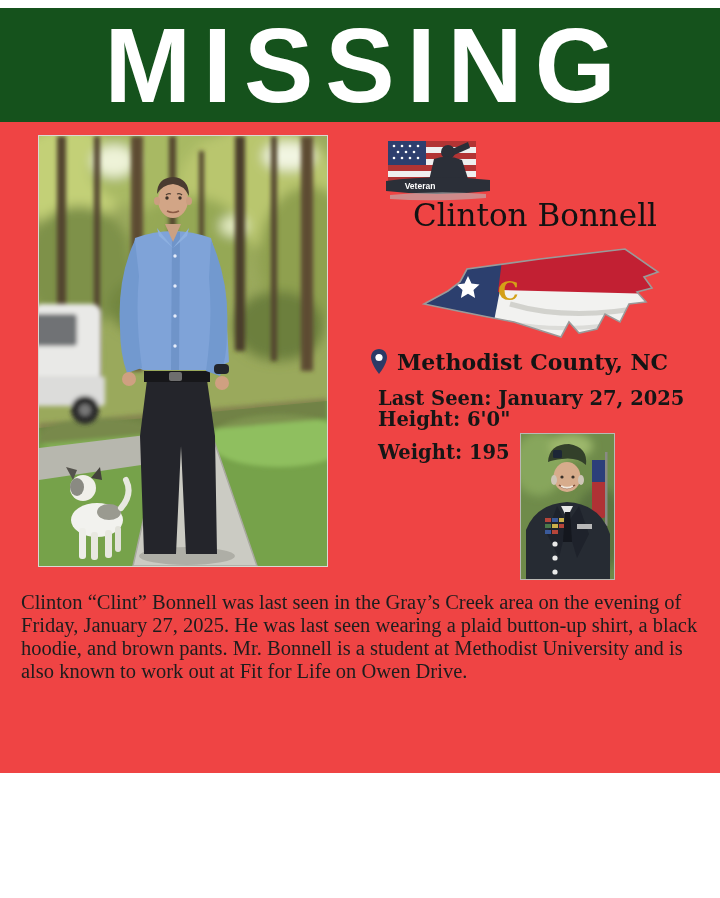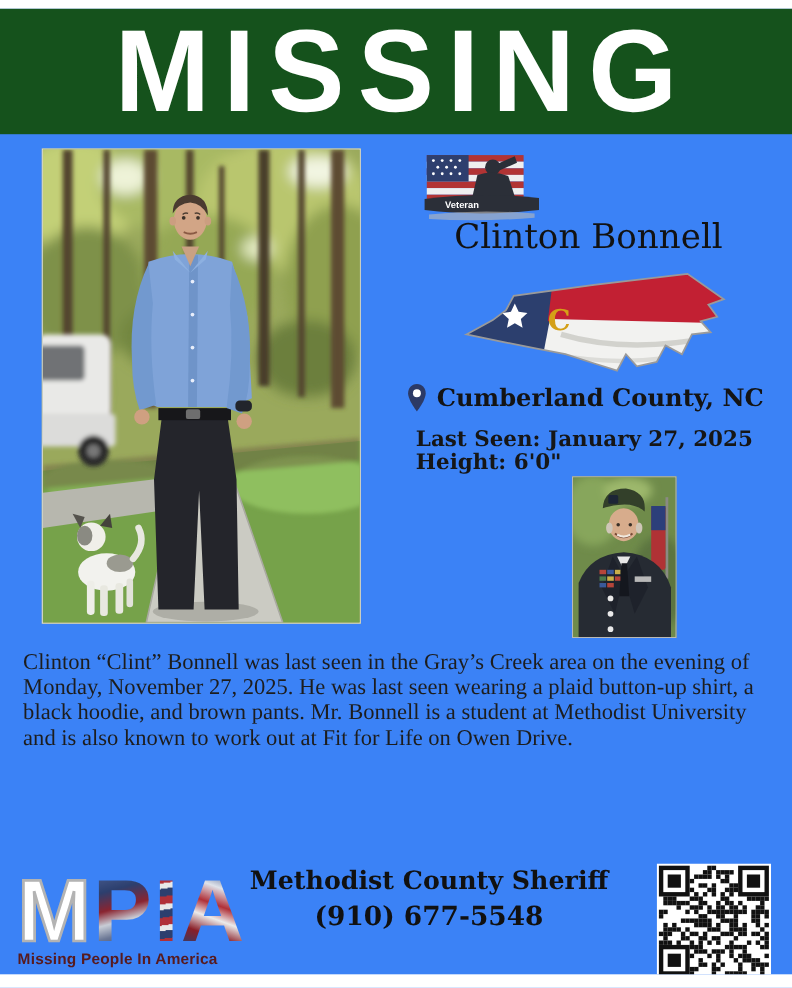--- a/index.html
+++ b/index.html
@@ -4,7 +4,7 @@
 <style>
   html,body{margin:0;padding:0;background:#ffffff;}
   .poster{
-    position:relative;width:720px;height:886px;background:#3b82f6;
+    position:relative;width:720px;height:773px;background:#ef4444;
     font-family:"Liberation Sans",sans-serif;overflow:hidden;
   }
   

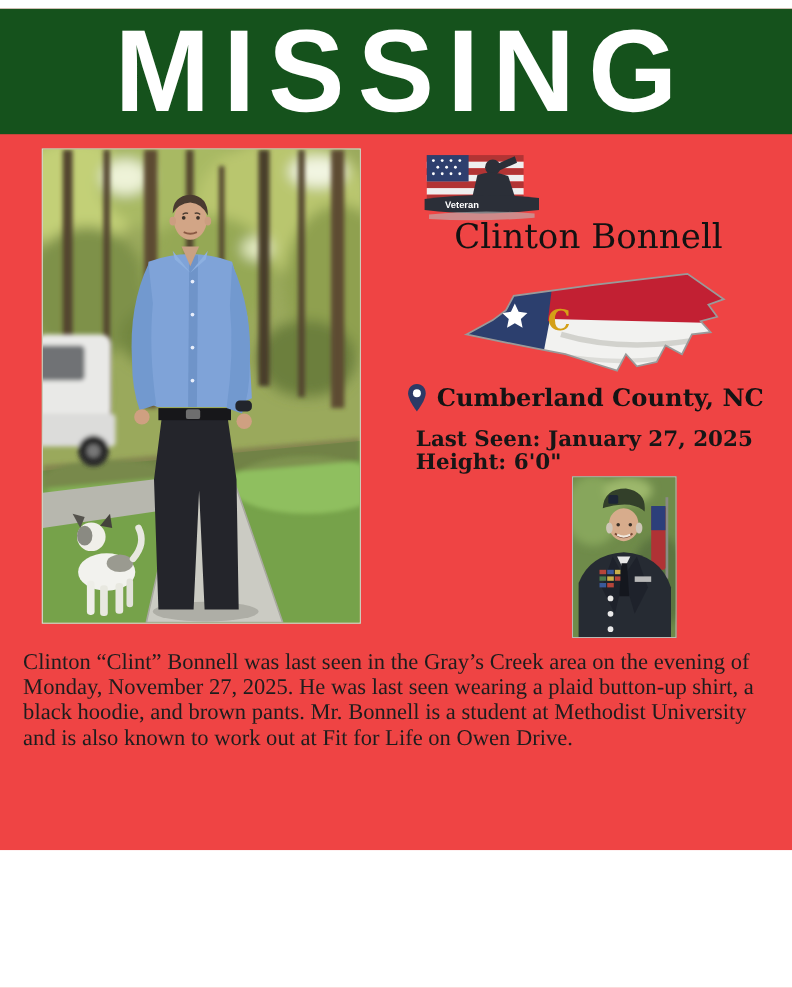--- a/index.html
+++ b/index.html
@@ -255,7 +255,7 @@
       <path d="M9,1 C4,1 1,5 1,9.5 c0,6.5 8,16.5 8,16.5 s8,-10 8,-16.5 C17,5 14,1 9,1 Z" fill="#2c3a66"></path>
       <circle cx="9" cy="9.5" r="3.6" fill="#ffffff"></circle>
     </svg>
-    <span class="location-text">Cumberland County, NC</span>
+    <span class="location-text">Methodist County, NC</span>
   </div>
 
   <div class="stats">

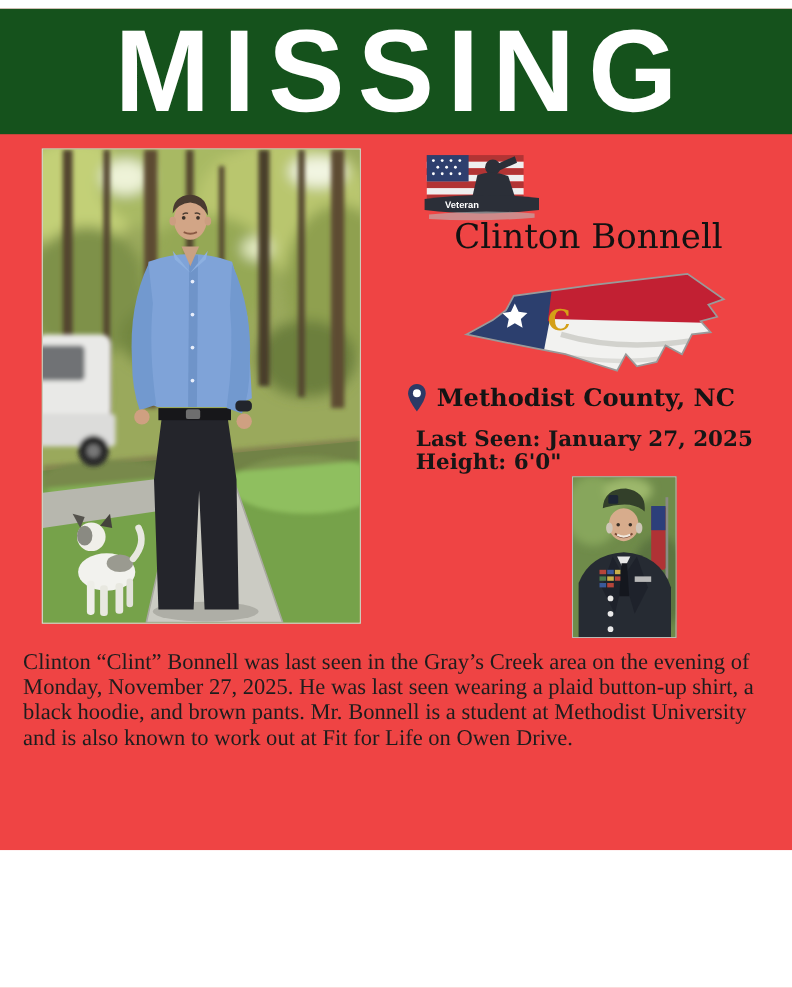--- a/index.html
+++ b/index.html
@@ -261,6 +261,7 @@
   <div class="stats">
     <div class="stat-line first">Last Seen: January 27, 2025</div>
     <div class="stat-line">Height: 6'0"</div>
+    <div class="stat-line">Weight: 195</div>
   </div>
 
   <div class="small-photo">

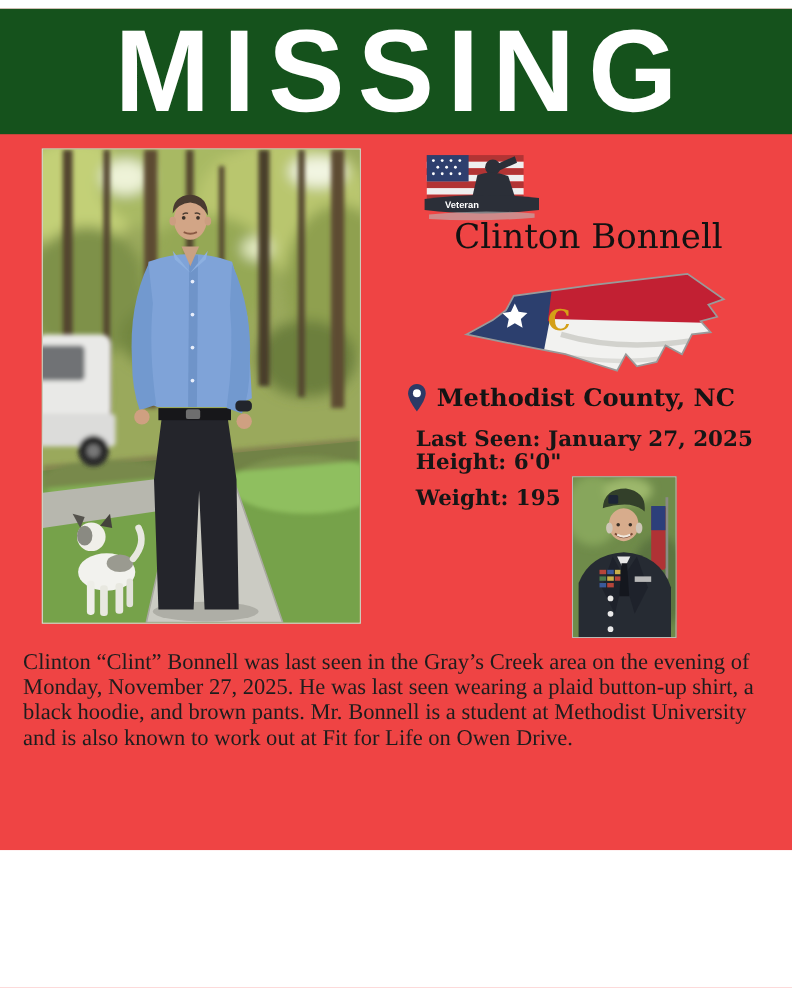--- a/index.html
+++ b/index.html
@@ -311,7 +311,7 @@
     </svg>
   </div>
 
-  <p class="description">Clinton “Clint” Bonnell was last seen in the Gray’s Creek area on the evening of Monday, November 27, 2025. He was last seen wearing a plaid button-up shirt, a black hoodie, and brown pants. Mr. Bonnell is a student at Methodist University and is also known to work out at Fit for Life on Owen Drive.</p>
+  <p class="description">Clinton “Clint” Bonnell was last seen in the Gray’s Creek area on the evening of Friday, January 27, 2025. He was last seen wearing a plaid button-up shirt, a black hoodie, and brown pants. Mr. Bonnell is a student at Methodist University and is also known to work out at Fit for Life on Owen Drive.</p>
 
   <div class="mpia">
     <div class="mpia-letters">

